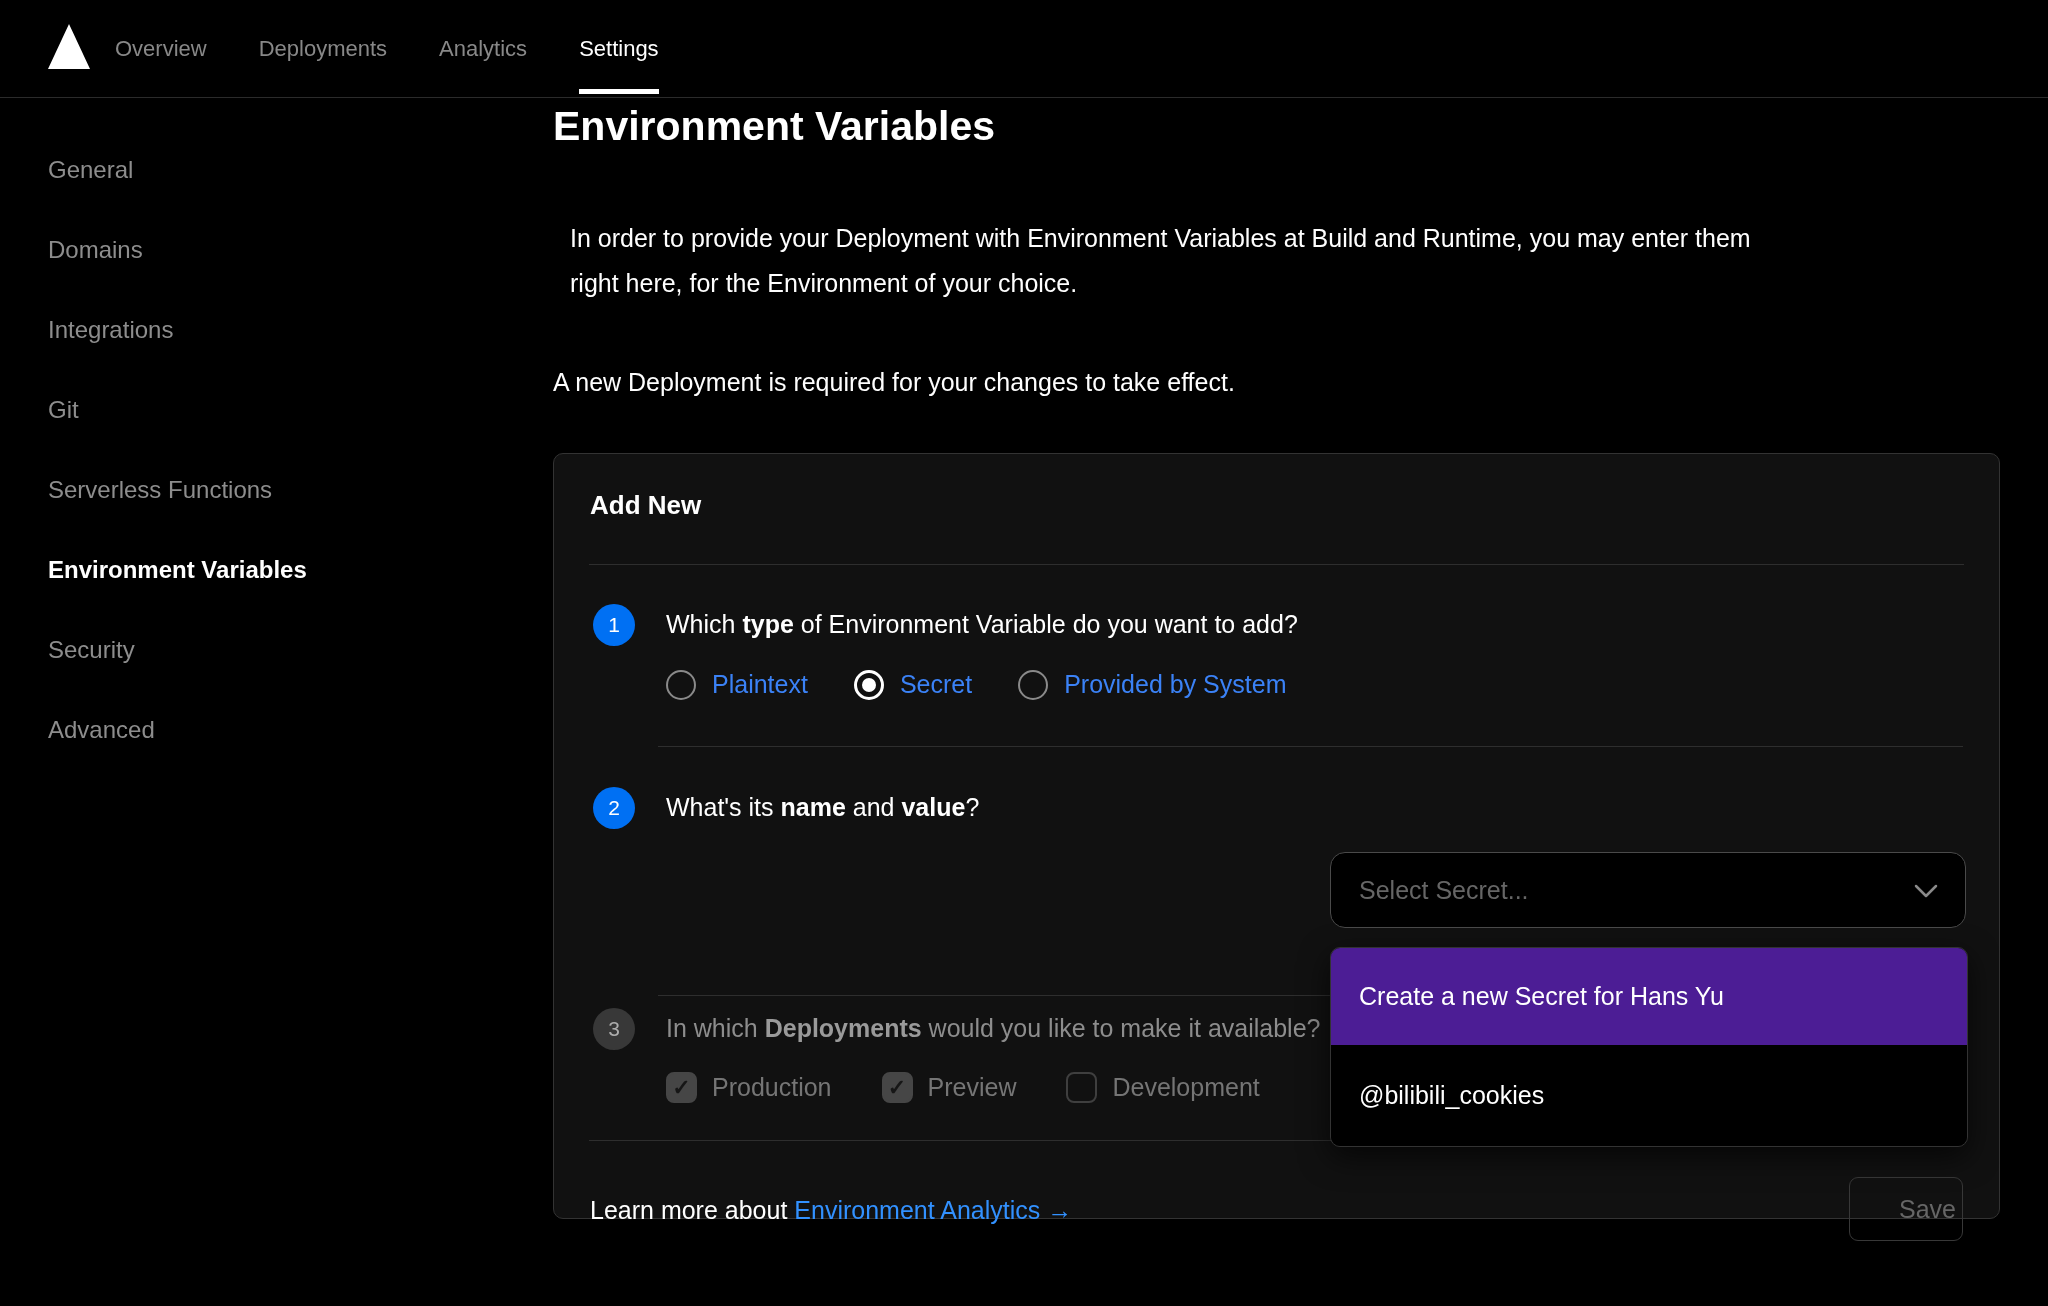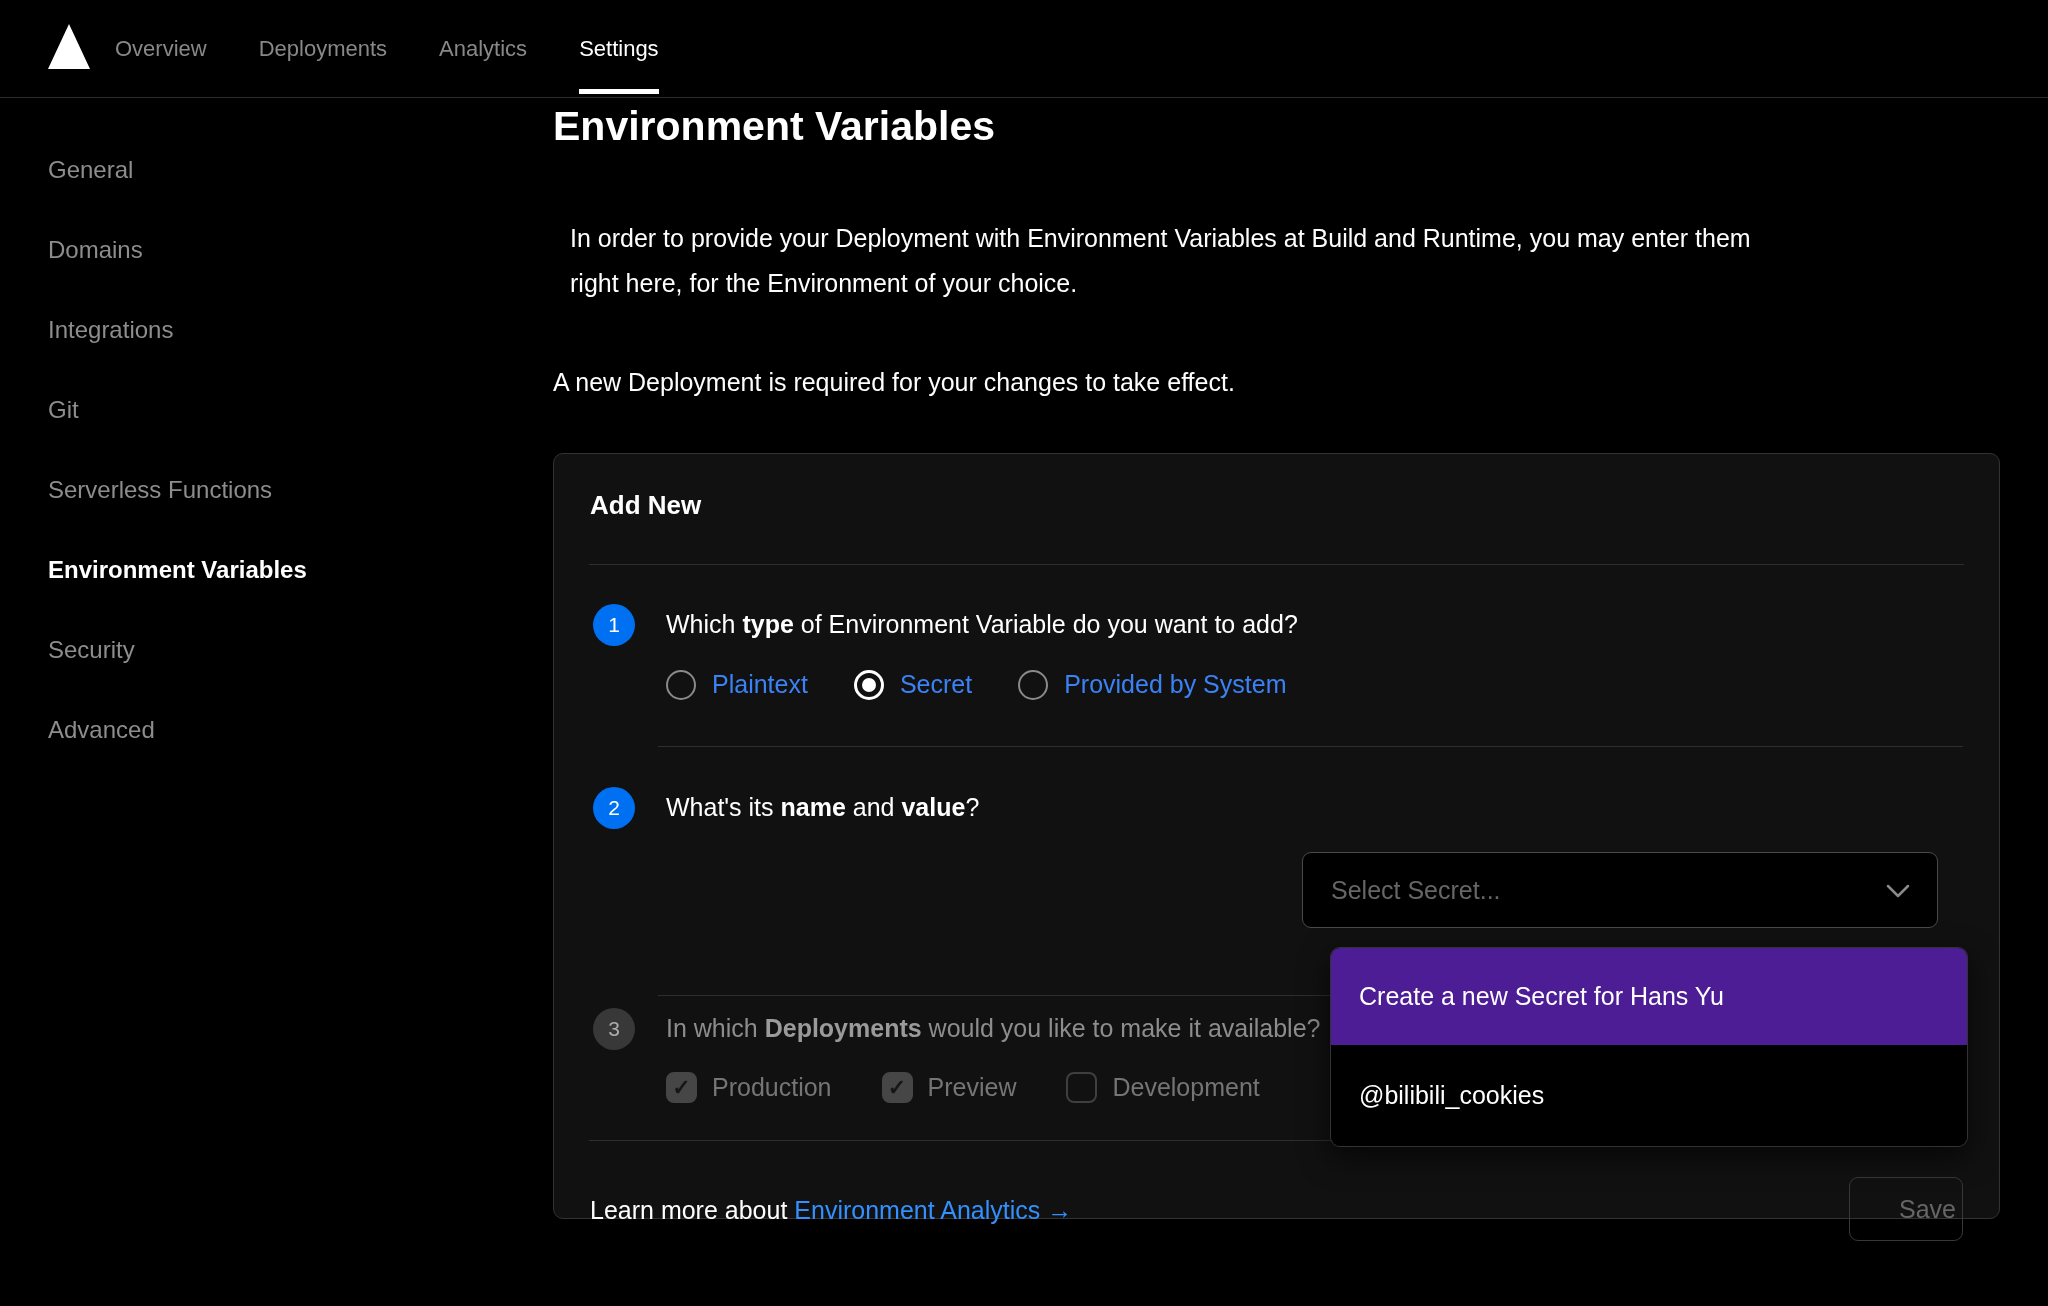--- a/index.html
+++ b/index.html
@@ -64,8 +64,8 @@
   .name-input{position:absolute;left:112px;top:398px;width:637px;height:76px;box-sizing:border-box;
         background:#000;border:1px solid #444;border-radius:9px;color:#fff;font-size:26px;
         padding:0 0 0 27px;outline:none;font-family:"Liberation Sans",sans-serif;}
-  .select-box{position:absolute;left:748px;top:398px;width:636px;height:76px;box-sizing:border-box;
-        background:#000;border:1px solid #4a4a4a;border-radius:9px;display:flex;align-items:center;
+  .select-box{position:absolute;left:776px;top:398px;width:636px;height:76px;box-sizing:border-box;
+        background:#000;border:1px solid #4a4a4a;border-radius:15px;display:flex;align-items:center;
         cursor:pointer;}
   .select-placeholder{margin-left:28px;font-size:25px;color:#666;}
   .chevron{position:absolute;right:26px;top:28px;}

